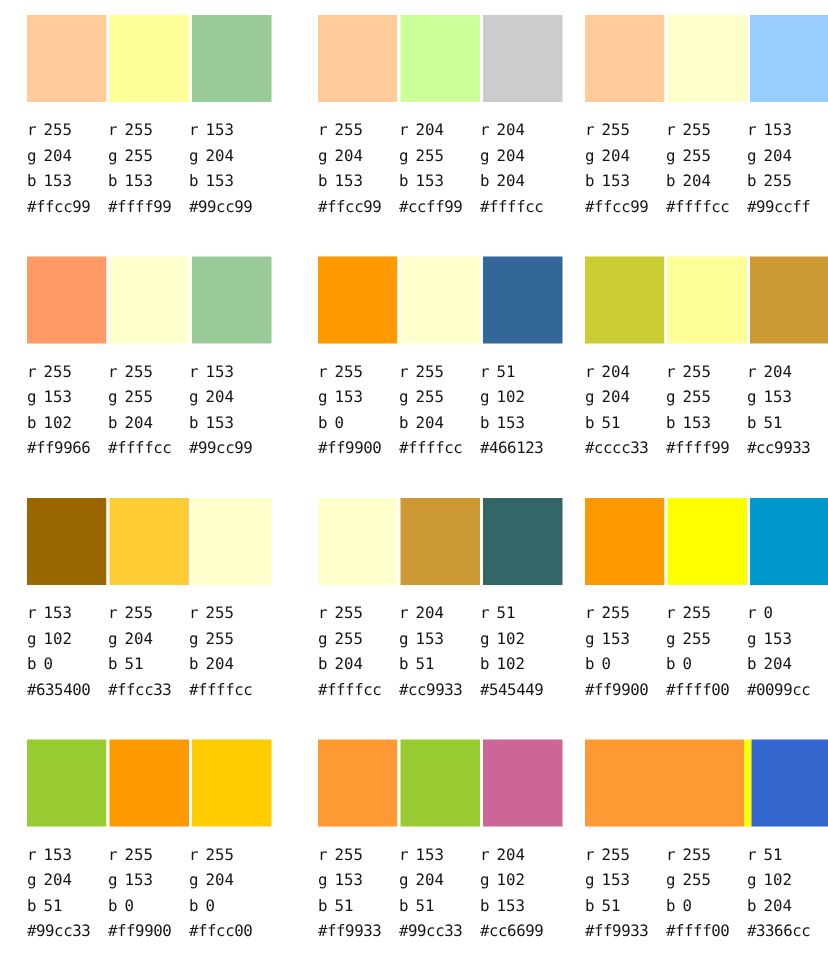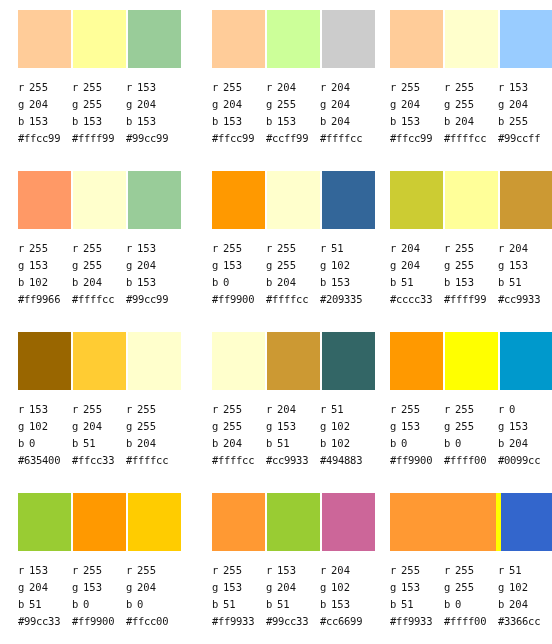--- a/index.html
+++ b/index.html
@@ -234,7 +234,7 @@
           <div class="value-line hexline">
             <div class="value-cell">#ff9900</div>
             <div class="value-cell">#ffffcc</div>
-            <div class="value-cell">#209335</div>
+            <div class="value-cell">#466123</div>
           </div>
         </div>
       </div>

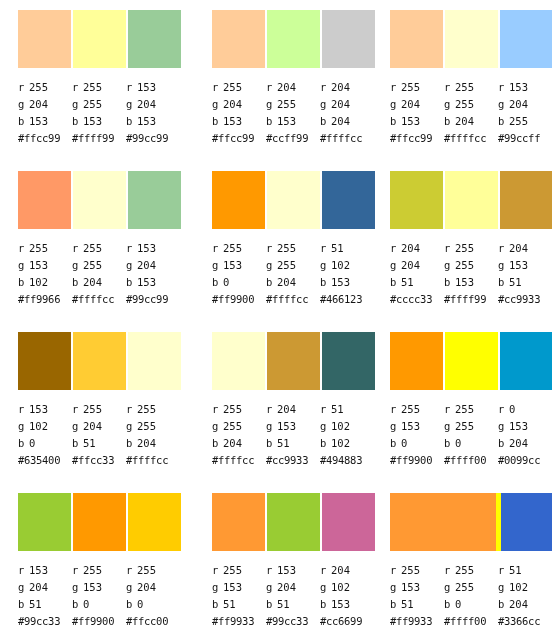--- a/index.html
+++ b/index.html
@@ -329,7 +329,7 @@
           <div class="value-line hexline">
             <div class="value-cell">#ffffcc</div>
             <div class="value-cell">#cc9933</div>
-            <div class="value-cell">#494883</div>
+            <div class="value-cell">#545449</div>
           </div>
         </div>
       </div>

